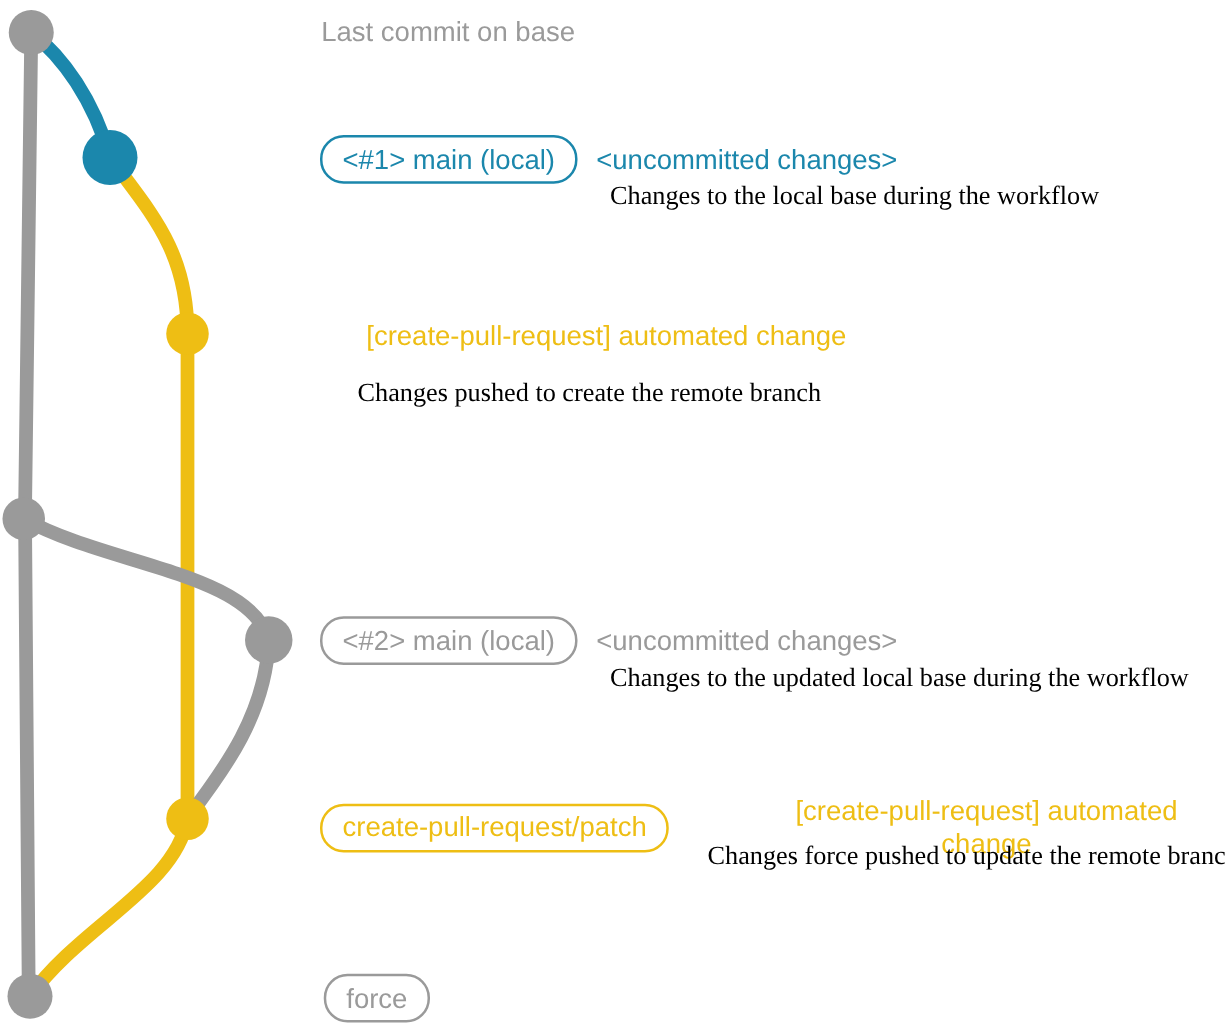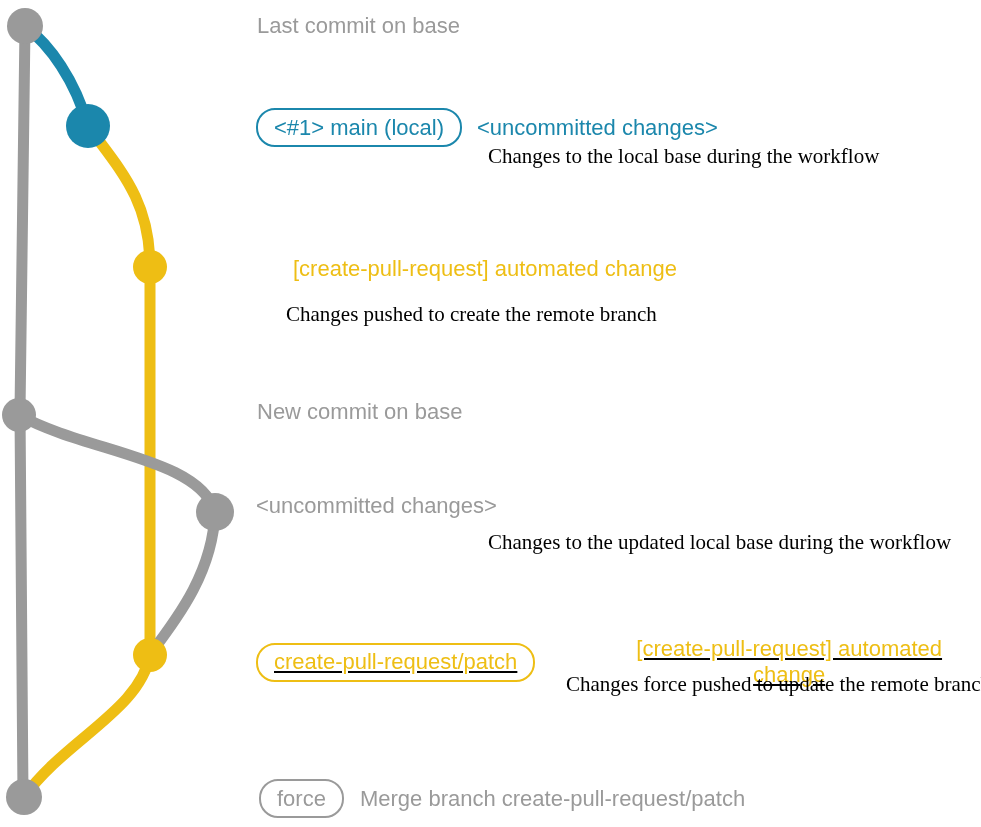--- a/index.html
+++ b/index.html
@@ -94,7 +94,6 @@
   <div class="abs sans22 yellow-text" style="left:257px; top:256px;">[create-pull-request] automated change</div>
   <div class="serif-note" style="left:270px; top:302px;margin-left:16px;">Changes pushed to create the remote branch</div>
 
-  <div class="abs sans22 gray-text" style="left:257px; top:399px;">New commit on base</div>
 
   <div class="row gap15" style="left:256px; top:493px;">
     <span class="sans22 gray-text">&lt;uncommitted changes&gt;</span>

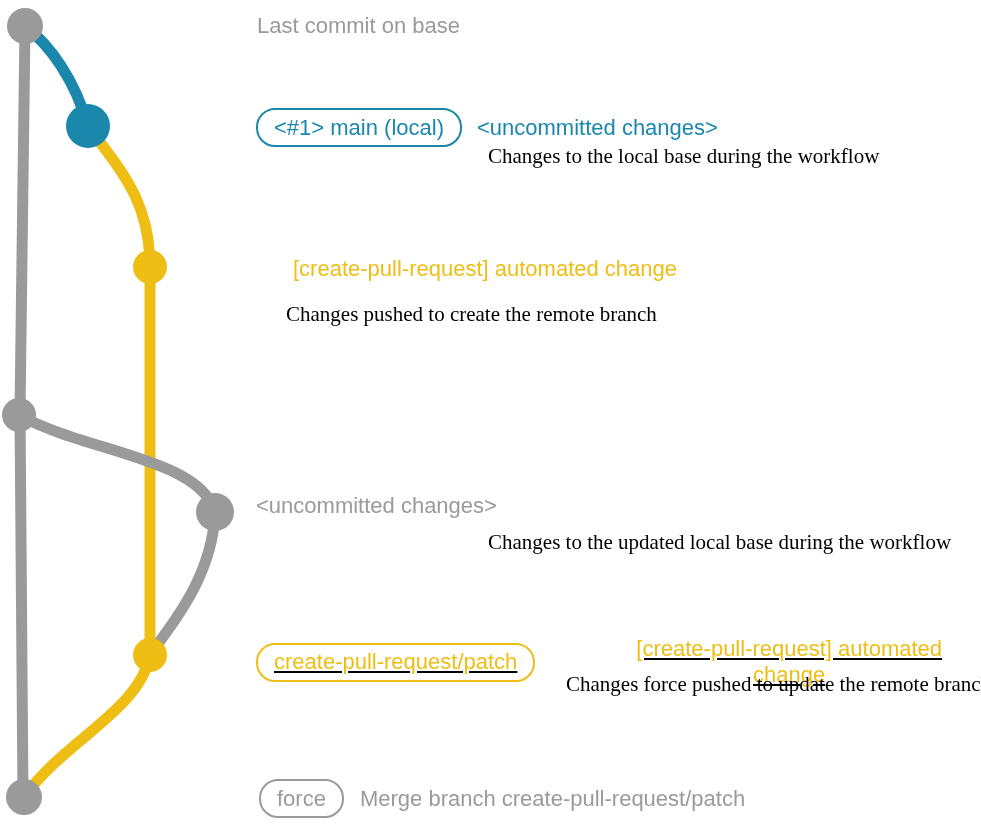--- a/index.html
+++ b/index.html
@@ -96,6 +96,7 @@
 
 
   <div class="row gap15" style="left:256px; top:493px;">
+    <span class="tag gray">&lt;#2&gt; main (local)</span>
     <span class="sans22 gray-text">&lt;uncommitted changes&gt;</span>
   </div>
   <div class="serif-note" style="left:488px; top:530px;">Changes to the updated local base during the workflow</div>

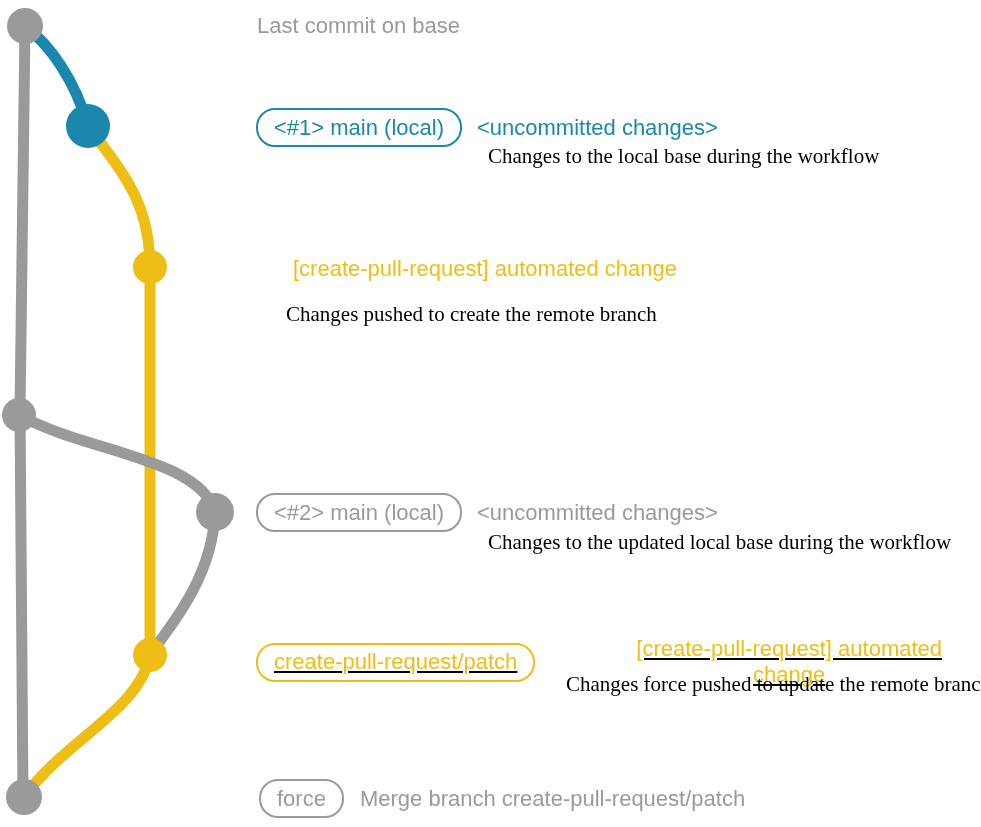--- a/index.html
+++ b/index.html
@@ -56,7 +56,7 @@
   .tag.yellow { color: var(--yellow); border-color: var(--yellow); }
 
   .gap15 { gap: 15px; }
-  .gap14 { gap: 26px; text-decoration: underline; }
+  .gap14 { gap: 26px; }
   .gap16 { gap: 16px; }
 </style>
 </head>

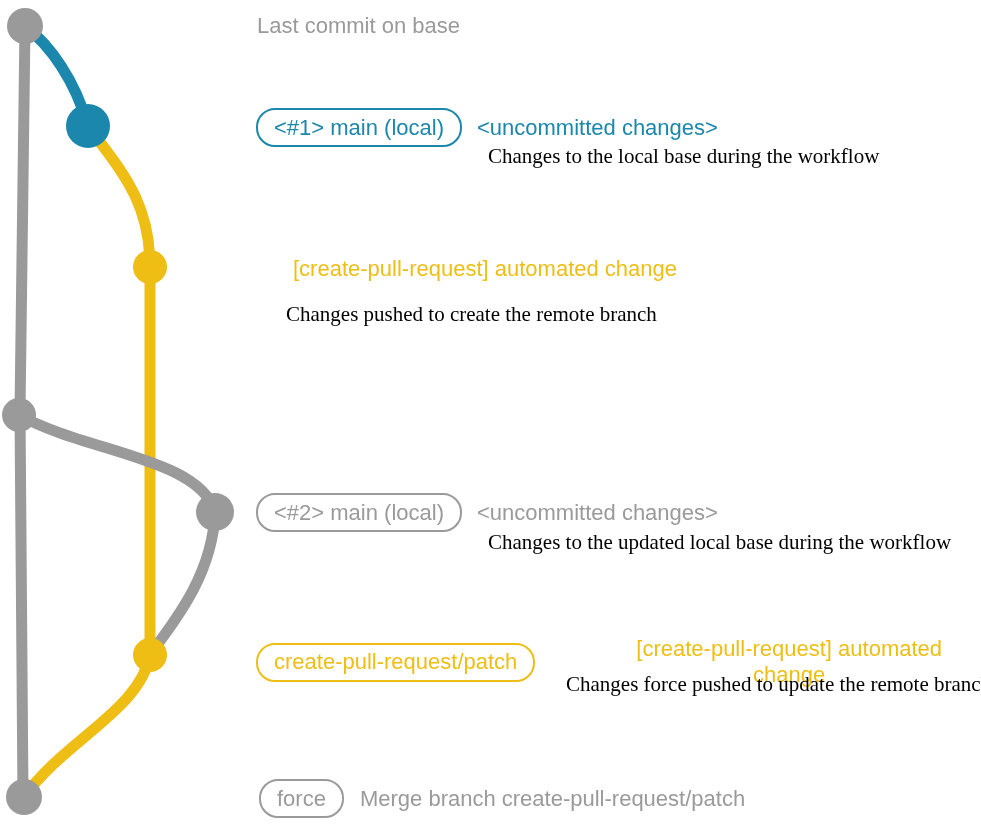--- a/index.html
+++ b/index.html
@@ -109,7 +109,6 @@
 
   <div class="row gap16" style="left:259px; top:779px;">
     <span class="tag gray">force</span>
-    <span class="sans22 gray-text">Merge branch create-pull-request/patch</span>
   </div>
 
 </div>

